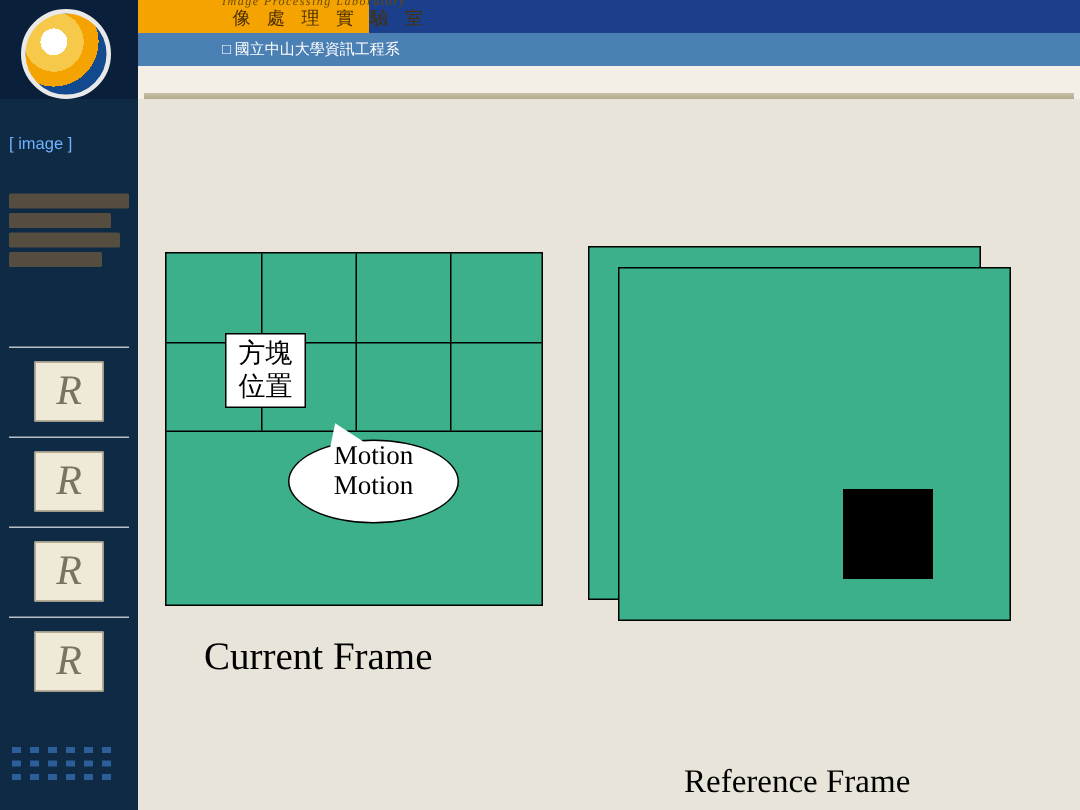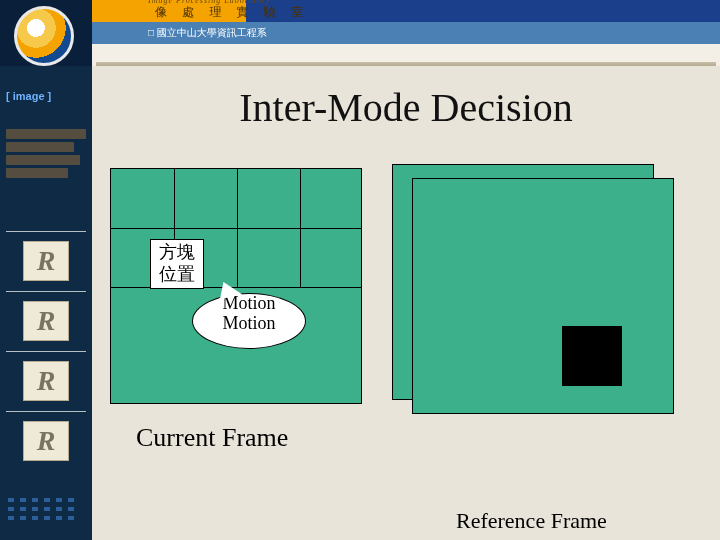--- a/index.html
+++ b/index.html
@@ -8,7 +8,7 @@
     
     .top-banner { position: absolute; top: 0; left: 0; width: 720px; height: 44px; background: linear-gradient(90deg, #0a1f3a 0 92px, #f5a300 92px 246px, #1b3f8b 246px 720px); padding-left: 23px; }
     .top-banner .logo-circle { position: absolute; top: 6px; left: 14px; width: 60px; height: 60px; border-radius: 50%; background: radial-gradient(circle at 35% 35%, #fff 0 18%, #f6c94b 18% 40%, #f5a300 40% 60%, #134a8f 60% 100%); border: 3px solid #e9e9e9; z-index: 3; }
-    .top-banner .lab-ch { position: absolute; top: 4px; left: 155px; font-size: 12px; color: #4a3000; font-family: Liberation Mono, monospace; letter-spacing: 4px; }
+    .top-banner .lab-ch { position: absolute; top: 4px; left: 155px; font-size: 12px; color: #4a3000; font-family: Liberation Serif, serif; letter-spacing: 4px; }
     .top-banner .lab-en { position: absolute; top: -4px; left: 148px; font-size: 8px; color: #6a4a00; font-style: italic; letter-spacing: 1px; }
     .top-banner .stripe { position: absolute; top: 22px; left: 92px; height: 22px; background: #4b80b4; width: 628px; }
     .top-banner .stripe-mark { position: absolute; top: 26px; left: 148px; color: #fff; font-size: 10px; font-family: Liberation Sans, sans-serif; }

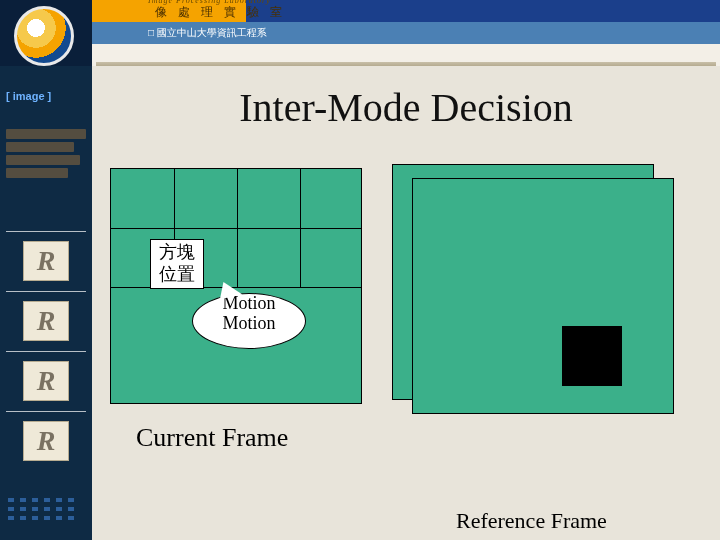--- a/index.html
+++ b/index.html
@@ -11,7 +11,7 @@
     .top-banner .lab-ch { position: absolute; top: 4px; left: 155px; font-size: 12px; color: #4a3000; font-family: Liberation Serif, serif; letter-spacing: 4px; }
     .top-banner .lab-en { position: absolute; top: -4px; left: 148px; font-size: 8px; color: #6a4a00; font-style: italic; letter-spacing: 1px; }
     .top-banner .stripe { position: absolute; top: 22px; left: 92px; height: 22px; background: #4b80b4; width: 628px; }
-    .top-banner .stripe-mark { position: absolute; top: 26px; left: 148px; color: #fff; font-size: 10px; font-family: Liberation Sans, sans-serif; }
+    .top-banner .stripe-mark { position: absolute; top: 26px; left: 148px; color: #fff; font-size: 10px; font-family: Liberation Serif, serif; }
     .banner-under { position: absolute; top: 44px; left: 0; width: 720px; height: 22px; background: linear-gradient(90deg, #0a1f3a 0 92px, #f3efe7 92px 720px); }
     .banner-under::after { content:""; position:absolute; top:18px; left:96px; width:620px; height:4px; background: linear-gradient(#c8bfa8,#b5ab90); }
 

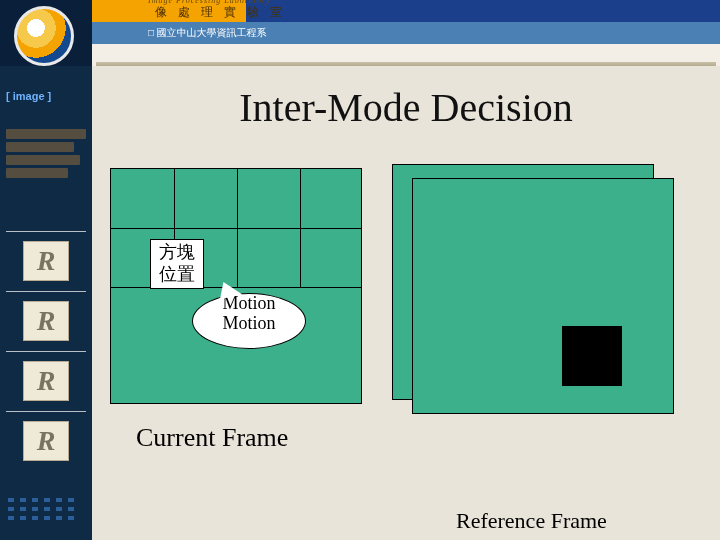--- a/index.html
+++ b/index.html
@@ -16,7 +16,7 @@
     .banner-under::after { content:""; position:absolute; top:18px; left:96px; width:620px; height:4px; background: linear-gradient(#c8bfa8,#b5ab90); }
 
     
-    .sidebar { position: absolute; top: 66px; left: 0; width: 92px; height: 474px; background: #0e2a44; font-weight: bold; }
+    .sidebar { position: absolute; top: 66px; left: 0; width: 92px; height: 474px; background: #0e2a44; }
     .sidebar .tag { position: absolute; top: 24px; left: 6px; color: #6fb3ff; font-size: 11px; font-family: Verdana, sans-serif; }
     .sidebar .menu { position: absolute; top: 60px; left: 6px; width: 80px; }
     .sidebar .menu div { height: 10px; margin: 3px 0; background: rgba(170,120,60,.45); border-radius: 1px; }

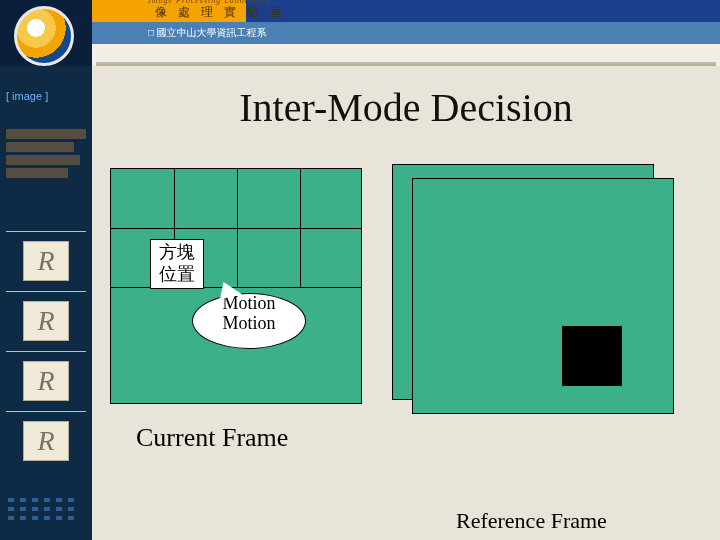--- a/index.html
+++ b/index.html
@@ -116,7 +116,6 @@
 </div>
 
 <div class="slide">
-  <div class="title">Inter-Mode Decision</div>
 
   <div class="frame ref-back"></div>
   <div class="frame ref-front"></div>

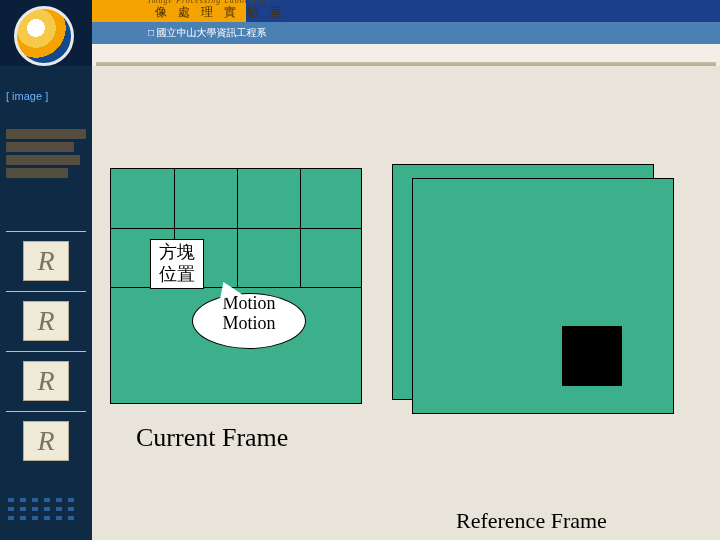--- a/index.html
+++ b/index.html
@@ -48,7 +48,7 @@
       inset:0;
     }
 
-    .block-label { position: absolute; top: 173px; left: 58px; width: 54px; height: 50px; background: #fff; border: 1.5px solid #000; display: flex; flex-direction: column; align-items: center; justify-content: center; font-size: 18px; line-height: 1.2; font-family: "SimSun","PMingLiU",serif; }
+    .block-label { position: absolute; top: 156px; left: 58px; width: 54px; height: 50px; background: #fff; border: 1.5px solid #000; display: flex; flex-direction: column; align-items: center; justify-content: center; font-size: 18px; line-height: 1.2; font-family: "SimSun","PMingLiU",serif; }
 
     
     .mv { position: absolute; top: 227px; left: 100px; }

